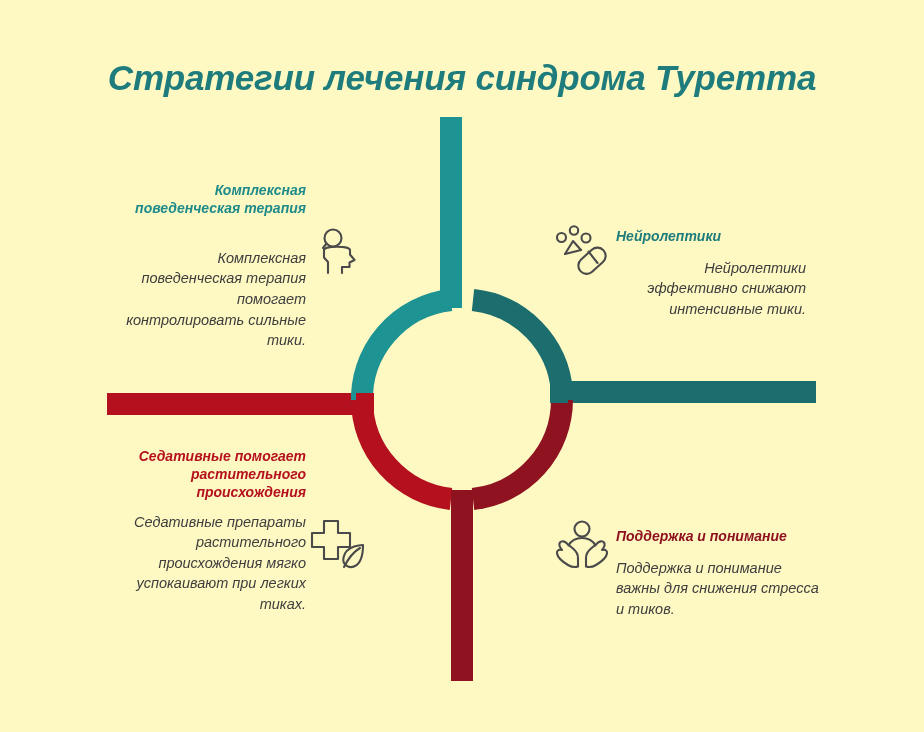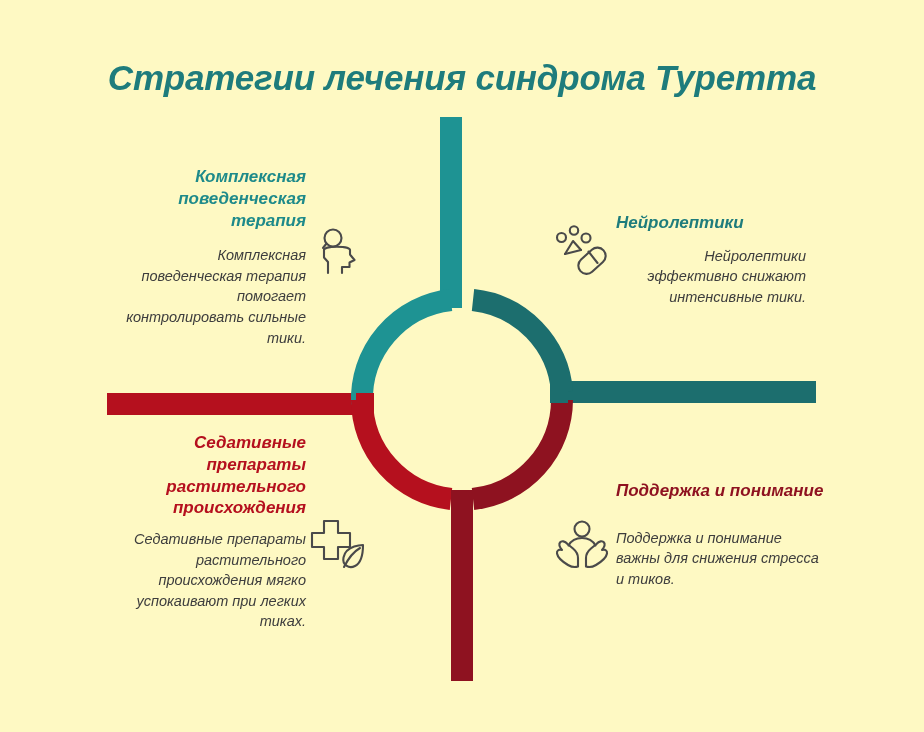--- a/index.html
+++ b/index.html
@@ -48,10 +48,10 @@
   .block { position: absolute; }
 
   .block-title {
-    font-size: 17px;
+    font-size: 14px;
     font-weight: bold;
     line-height: 1.28;
-    margin: 0 0 10px 0;
+    margin: 16px 0 10px 0;
   }
   .block-body {
     font-size: 14.5px;

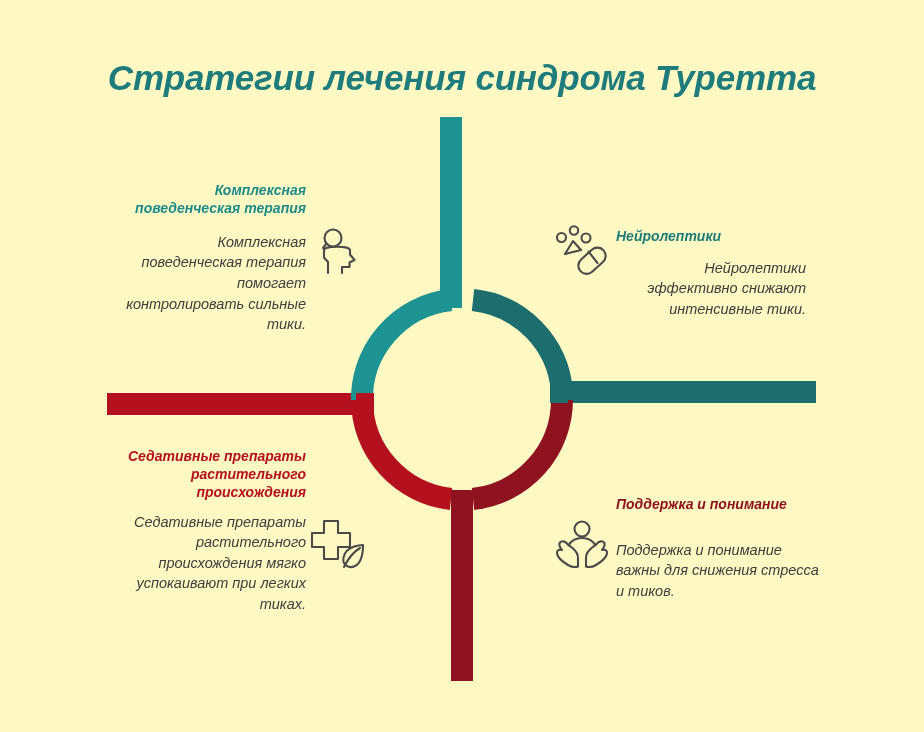--- a/index.html
+++ b/index.html
@@ -70,7 +70,7 @@
 
   
   #block-cbt   { left: 120px;  top: 166px; width: 186px; }
-  #block-cbt .block-body { margin-top: 14px; }
+  #block-cbt .block-body { margin-top: 30px; }
 
   #block-neuro { left: 616px;  top: 212px; width: 190px; }
   #block-neuro .block-body { margin-top: 12px; text-align: right; }

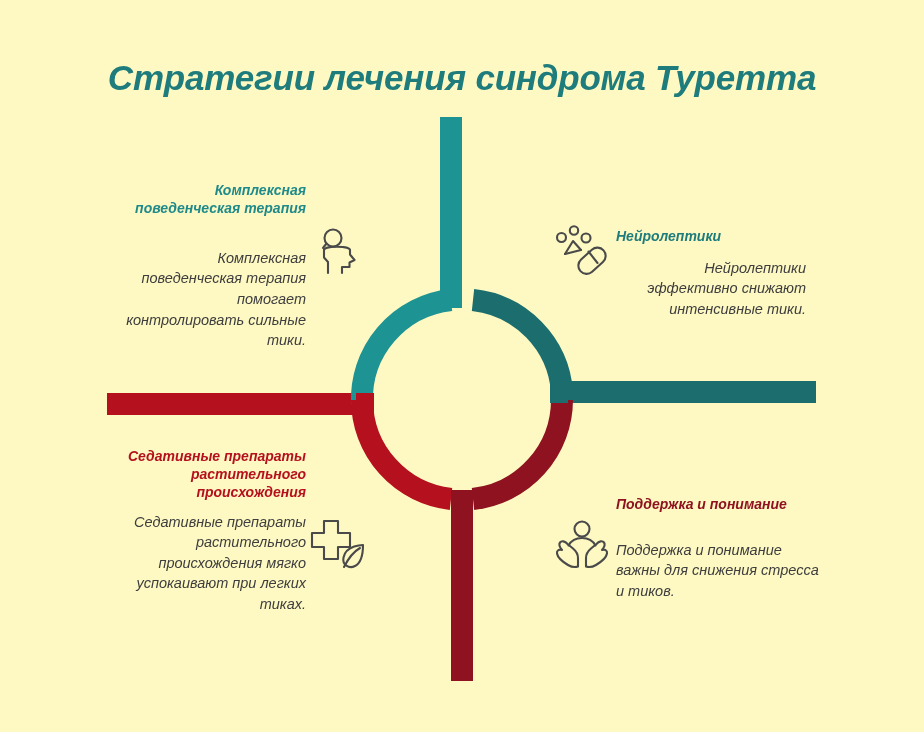--- a/index.html
+++ b/index.html
@@ -155,7 +155,7 @@
   </div>
 
   <div class="block align-right" id="block-herbal">
-    <p class="block-title t-red">Седативные препараты растительного происхождения</p>
+    <p class="block-title t-red">Седативные помогает растительного происхождения</p>
     <p class="block-body">Седативные препараты растительного происхождения мягко успокаивают при легких тиках.</p>
   </div>
 

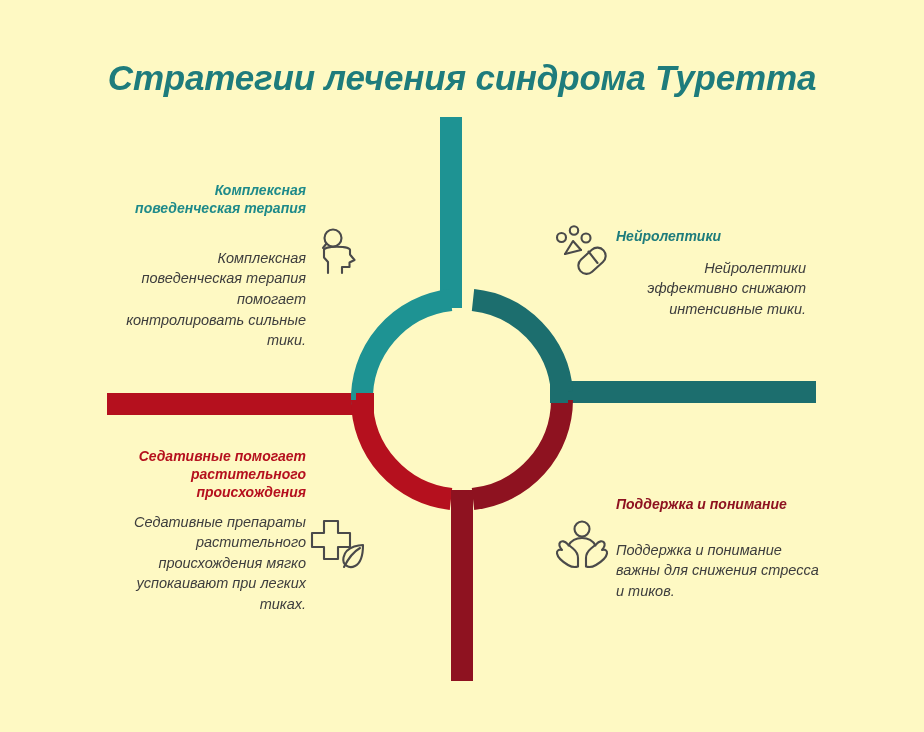--- a/index.html
+++ b/index.html
@@ -78,7 +78,7 @@
   #block-herbal { left: 116px; top: 432px; width: 190px; }
   #block-herbal .block-body { margin-top: 1px; }
 
-  #block-support { left: 616px; top: 480px; width: 210px; }
+  #block-support { left: 616px; top: 512px; width: 210px; }
   #block-support .block-body { margin-top: 26px; }
 
   

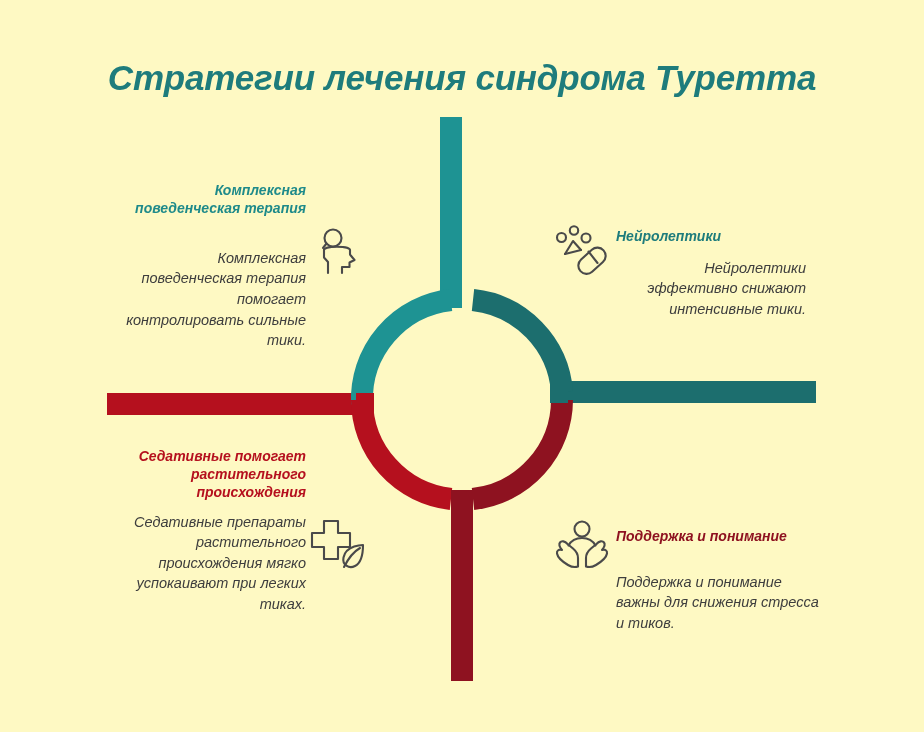--- a/index.html
+++ b/index.html
@@ -79,7 +79,7 @@
   #block-herbal .block-body { margin-top: 1px; }
 
   #block-support { left: 616px; top: 512px; width: 210px; }
-  #block-support .block-body { margin-top: 26px; }
+  #block-support .block-body { margin-top: 12px; }
 
   
   .icon-wrap {

